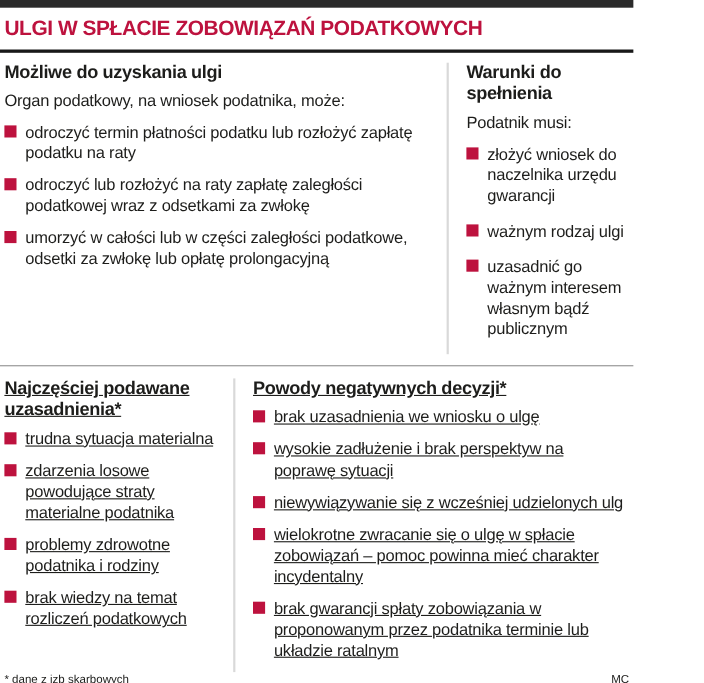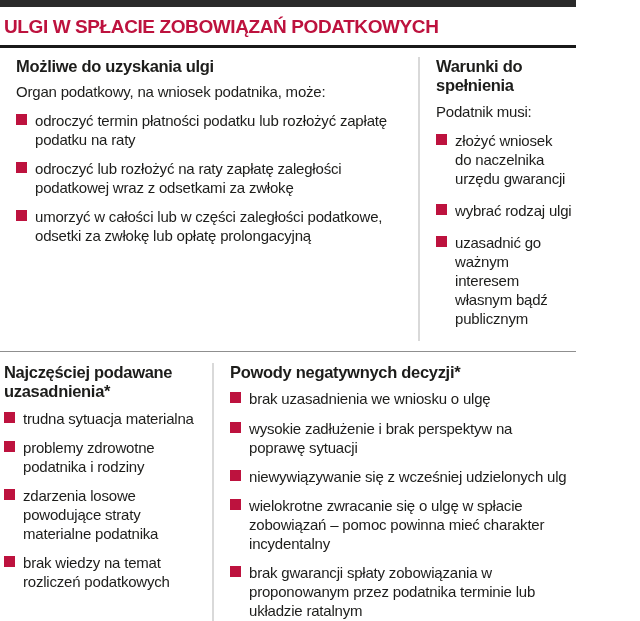--- a/index.html
+++ b/index.html
@@ -26,7 +26,7 @@
   .title-rule { height: 3px; background: #191919; flex: none; }
 
   .row { display: flex; }
-  .row.top { flex: none; padding-top: 9px; padding-left: 12px; }
+  .row.top { flex: none; padding-top: 9px; }
   .row.bottom { flex: 1; padding-top: 11px; }
 
   .vrule { width: 2px; background: var(--vdivider); flex: none; }

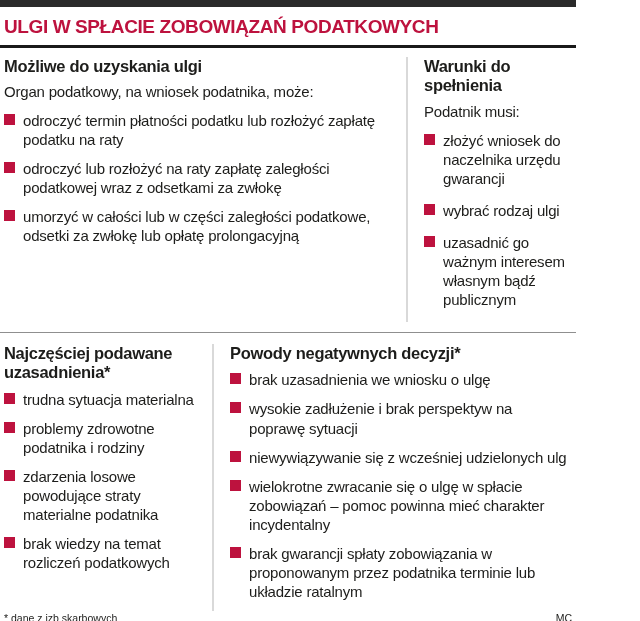--- a/index.html
+++ b/index.html
@@ -96,7 +96,7 @@
       </div>
       <div class="bullet">
         <span class="sq"></span>
-        <span class="bt">wybrać rodzaj ulgi</span>
+        <span class="bt">ważnym rodzaj ulgi</span>
       </div>
       <div class="bullet">
         <span class="sq"></span>

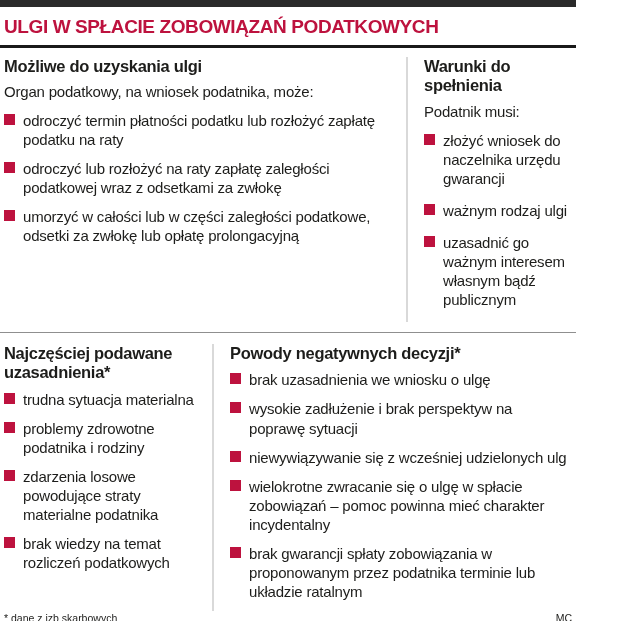--- a/index.html
+++ b/index.html
@@ -27,7 +27,7 @@
 
   .row { display: flex; }
   .row.top { flex: none; padding-top: 9px; }
-  .row.bottom { flex: 1; padding-top: 11px; }
+  .row.bottom { flex: 1; padding-top: 11px; text-decoration: underline; }
 
   .vrule { width: 2px; background: var(--vdivider); flex: none; }
   .hrule { height: 1px; background: var(--divider); flex: none; margin-top: 10px; }

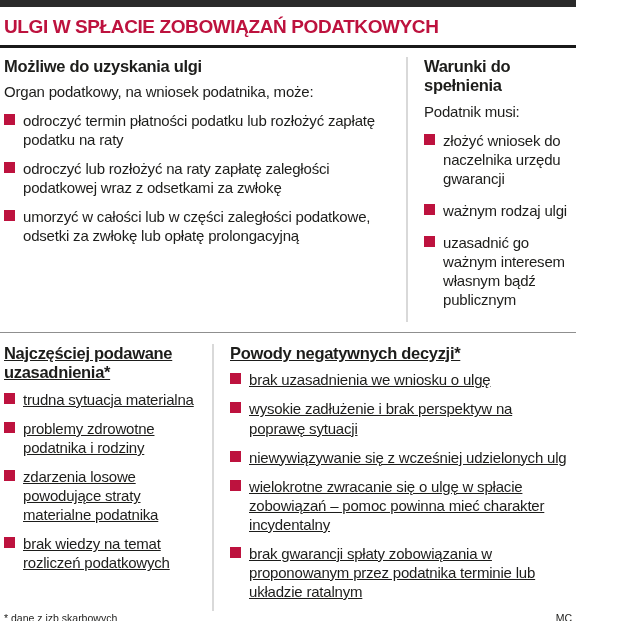--- a/index.html
+++ b/index.html
@@ -116,11 +116,11 @@
       </div>
       <div class="bullet">
         <span class="sq"></span>
-        <span class="bt">problemy zdrowotne podatnika i rodziny</span>
+        <span class="bt">zdarzenia losowe powodujące straty materialne podatnika</span>
       </div>
       <div class="bullet">
         <span class="sq"></span>
-        <span class="bt">zdarzenia losowe powodujące straty materialne podatnika</span>
+        <span class="bt">problemy zdrowotne podatnika i rodziny</span>
       </div>
       <div class="bullet">
         <span class="sq"></span>

